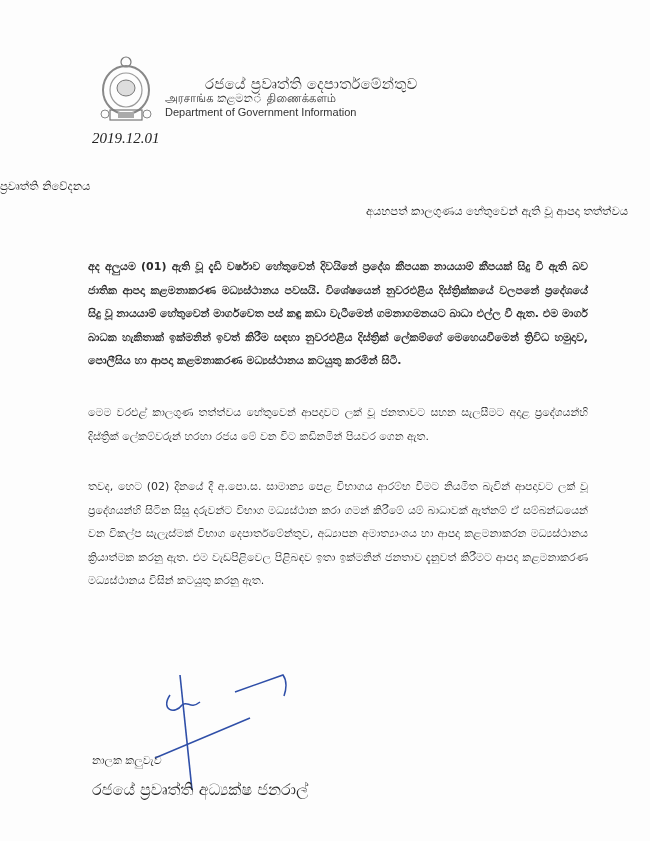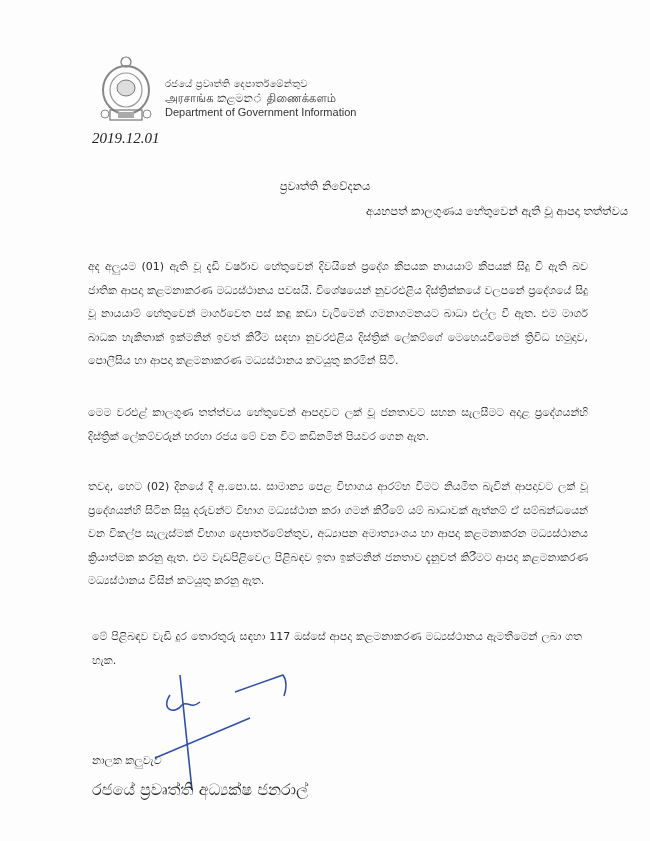--- a/index.html
+++ b/index.html
@@ -9,7 +9,7 @@
   .letterhead { position:absolute; left:96px; top:54px; width:380px; height:70px; }
   .emblem { position:absolute; left:0; top:0; width:60px; height:72px; }
   .dept { position:absolute; left:69px; top:23px; font-size:11px; line-height:14px; color:#333; }
-  .dept .si { font-size:10px; letter-spacing:0.2px; }
+  .dept .si { font-size:15px; letter-spacing:0.2px;margin-left:40px; }
   .dept .ta { font-size:11.5px; }
   .dept .en { font-family:"Liberation Sans", sans-serif; font-size:11px; }
   .date { position:absolute; left:92px; top:130px; font-family:"Liberation Serif", serif; font-size:15px; color:#222;font-style:italic; }

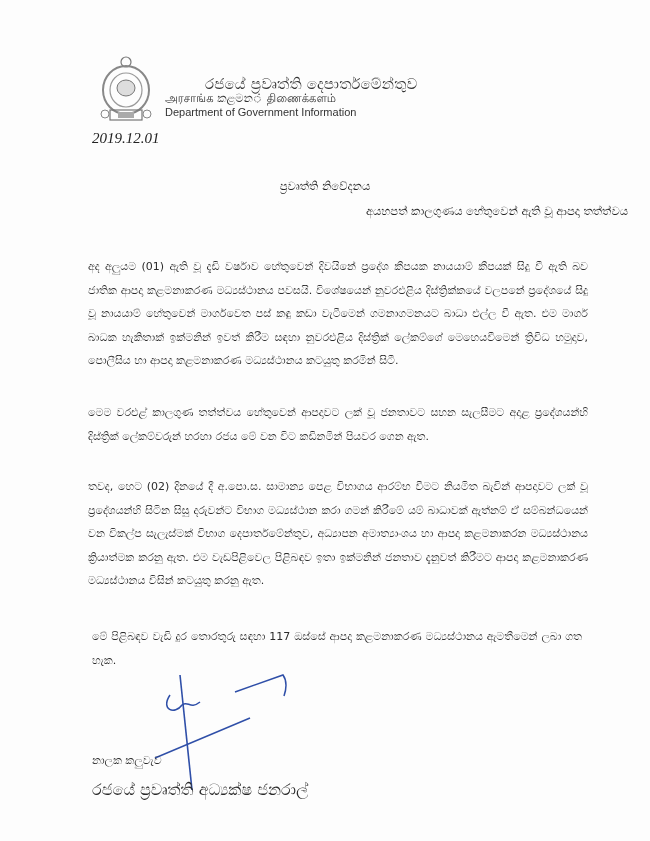--- a/index.html
+++ b/index.html
@@ -13,7 +13,7 @@
   .dept .ta { font-size:11.5px; }
   .dept .en { font-family:"Liberation Sans", sans-serif; font-size:11px; }
   .date { position:absolute; left:92px; top:130px; font-family:"Liberation Serif", serif; font-size:15px; color:#222;font-style:italic; }
-  .title1 { position:absolute; left:0; width:650px; top:179px; text-align:center; font-size:11.5px; color:#222; }
+  .title1 { position:absolute; left:0; width:650px; top:179px; text-align:left; font-size:11.5px; color:#222; }
   .title2 { position:absolute; left:0; width:628px; top:204px; text-align:right; font-size:11.5px; color:#222; }
   .body { position:absolute; left:88px; width:500px; font-size:11px; line-height:23.5px; text-align:justify; color:#2a2a2a; }
   .p1 { top:255px; }

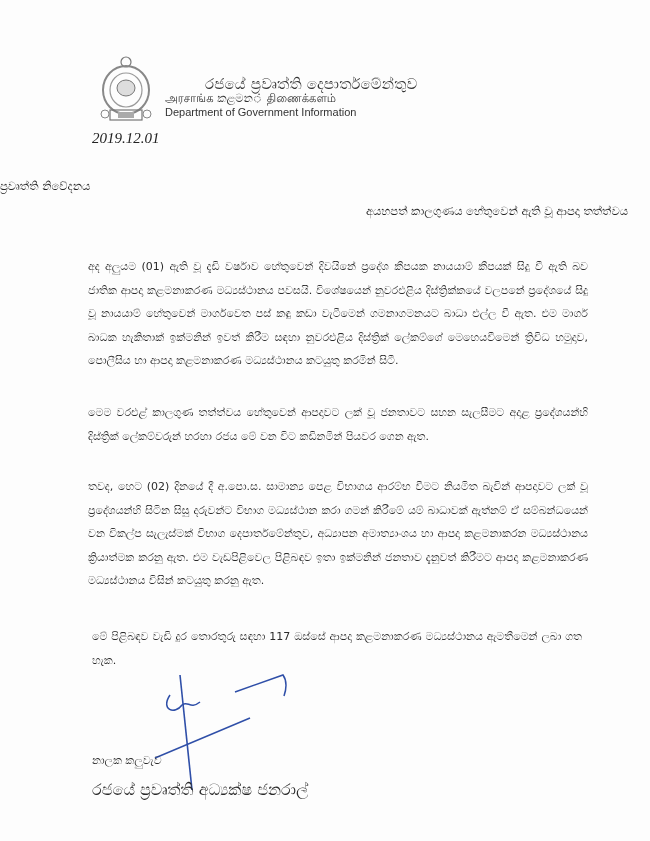--- a/index.html
+++ b/index.html
@@ -16,7 +16,7 @@
   .title1 { position:absolute; left:0; width:650px; top:179px; text-align:left; font-size:11.5px; color:#222; }
   .title2 { position:absolute; left:0; width:628px; top:204px; text-align:right; font-size:11.5px; color:#222; }
   .body { position:absolute; left:88px; width:500px; font-size:11px; line-height:23.5px; text-align:justify; color:#2a2a2a; }
-  .p1 { top:255px; }
+  .p1 { top:255px;font-weight:bold; }
   .p2 { top:401px; }
   .p3 { top:475px; }
   .p4 { top:625px; left:92px; width:490px; }

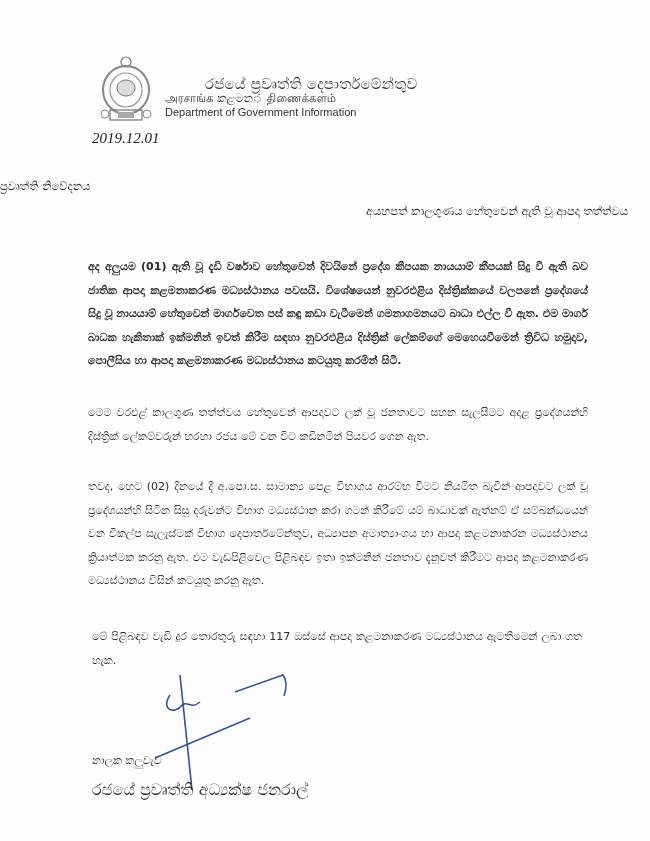--- a/index.html
+++ b/index.html
@@ -55,7 +55,6 @@
   <div class="body p1">අද අලුයම (01) ඇති වූ දැඩි වර්ෂාව හේතුවෙන් දිවයිනේ ප්‍රදේශ කීපයක නායයාම් කීපයක් සිදු වී ඇති බව ජාතික ආපදා කළමනාකරණ මධ්‍යස්ථානය පවසයි. විශේෂයෙන් නුවරඑළිය දිස්ත්‍රික්කයේ වලපනේ ප්‍රදේශයේ සිදු වූ නායයාම් හේතුවෙන් මාර්ගවෙත පස් කඳු කඩා වැටීමෙන් ගමනාගමනයට බාධා එල්ල වී ඇත. එම මාර්ග බාධක හැකිතාක් ඉක්මනින් ඉවත් කිරීම සඳහා නුවරඑළිය දිස්ත්‍රික් ලේකම්ගේ මෙහෙයවීමෙන් ත්‍රිවිධ හමුදාව, පොලීසිය හා ආපදා කළමනාකරණ මධ්‍යස්ථානය කටයුතු කරමින් සිටී.</div>
   <div class="body p2">මෙම වරඑළ් කාලගුණ තත්ත්වය හේතුවෙන් ආපදාවට ලක් වූ ජනතාවට සහන සැලසීමට අදාළ ප්‍රදේශයන්හි දිස්ත්‍රික් ලේකම්වරුන් හරහා රජය මේ වන විට කඩිනමින් පියවර ගෙන ඇත.</div>
   <div class="body p3">තවද, හෙට (02) දිනයේ දී අ.පො.ස. සාමාන්‍ය පෙළ විභාගය ආරම්භ වීමට නියමිත බැවින් ආපදාවට ලක් වූ ප්‍රදේශයන්හි සිටින සිසු දරුවන්ට විභාග මධ්‍යස්ථාන කරා ගමන් කිරීමේ යම් බාධාවක් ඇත්නම් ඒ සම්බන්ධයෙන් වන විකල්ප සැලැස්මක් විභාග දෙපාර්තමේන්තුව, අධ්‍යාපන අමාත්‍යාංශය හා ආපදා කළමනාකරන මධ්‍යස්ථානය ක්‍රියාත්මක කරනු ඇත. එම වැඩපිළිවෙල පිළිබඳව ඉතා ඉක්මනින් ජනතාව දැනුවත් කිරීමට ආපදා කළමනාකරණ මධ්‍යස්ථානය විසින් කටයුතු කරනු ඇත.</div>
-  <div class="body p4">මේ පිළිබඳව වැඩි දුර තොරතුරු සඳහා 117 ඔස්සේ ආපදා කළමනාකරණ මධ්‍යස්ථානය ඇමතීමෙන් ලබා ගත හැක.</div>
 
   <svg class="sig" viewBox="0 0 170 140">
     <path d="M50 5 L62 120" stroke="#2f4fa8" stroke-width="1.6" fill="none"></path>

